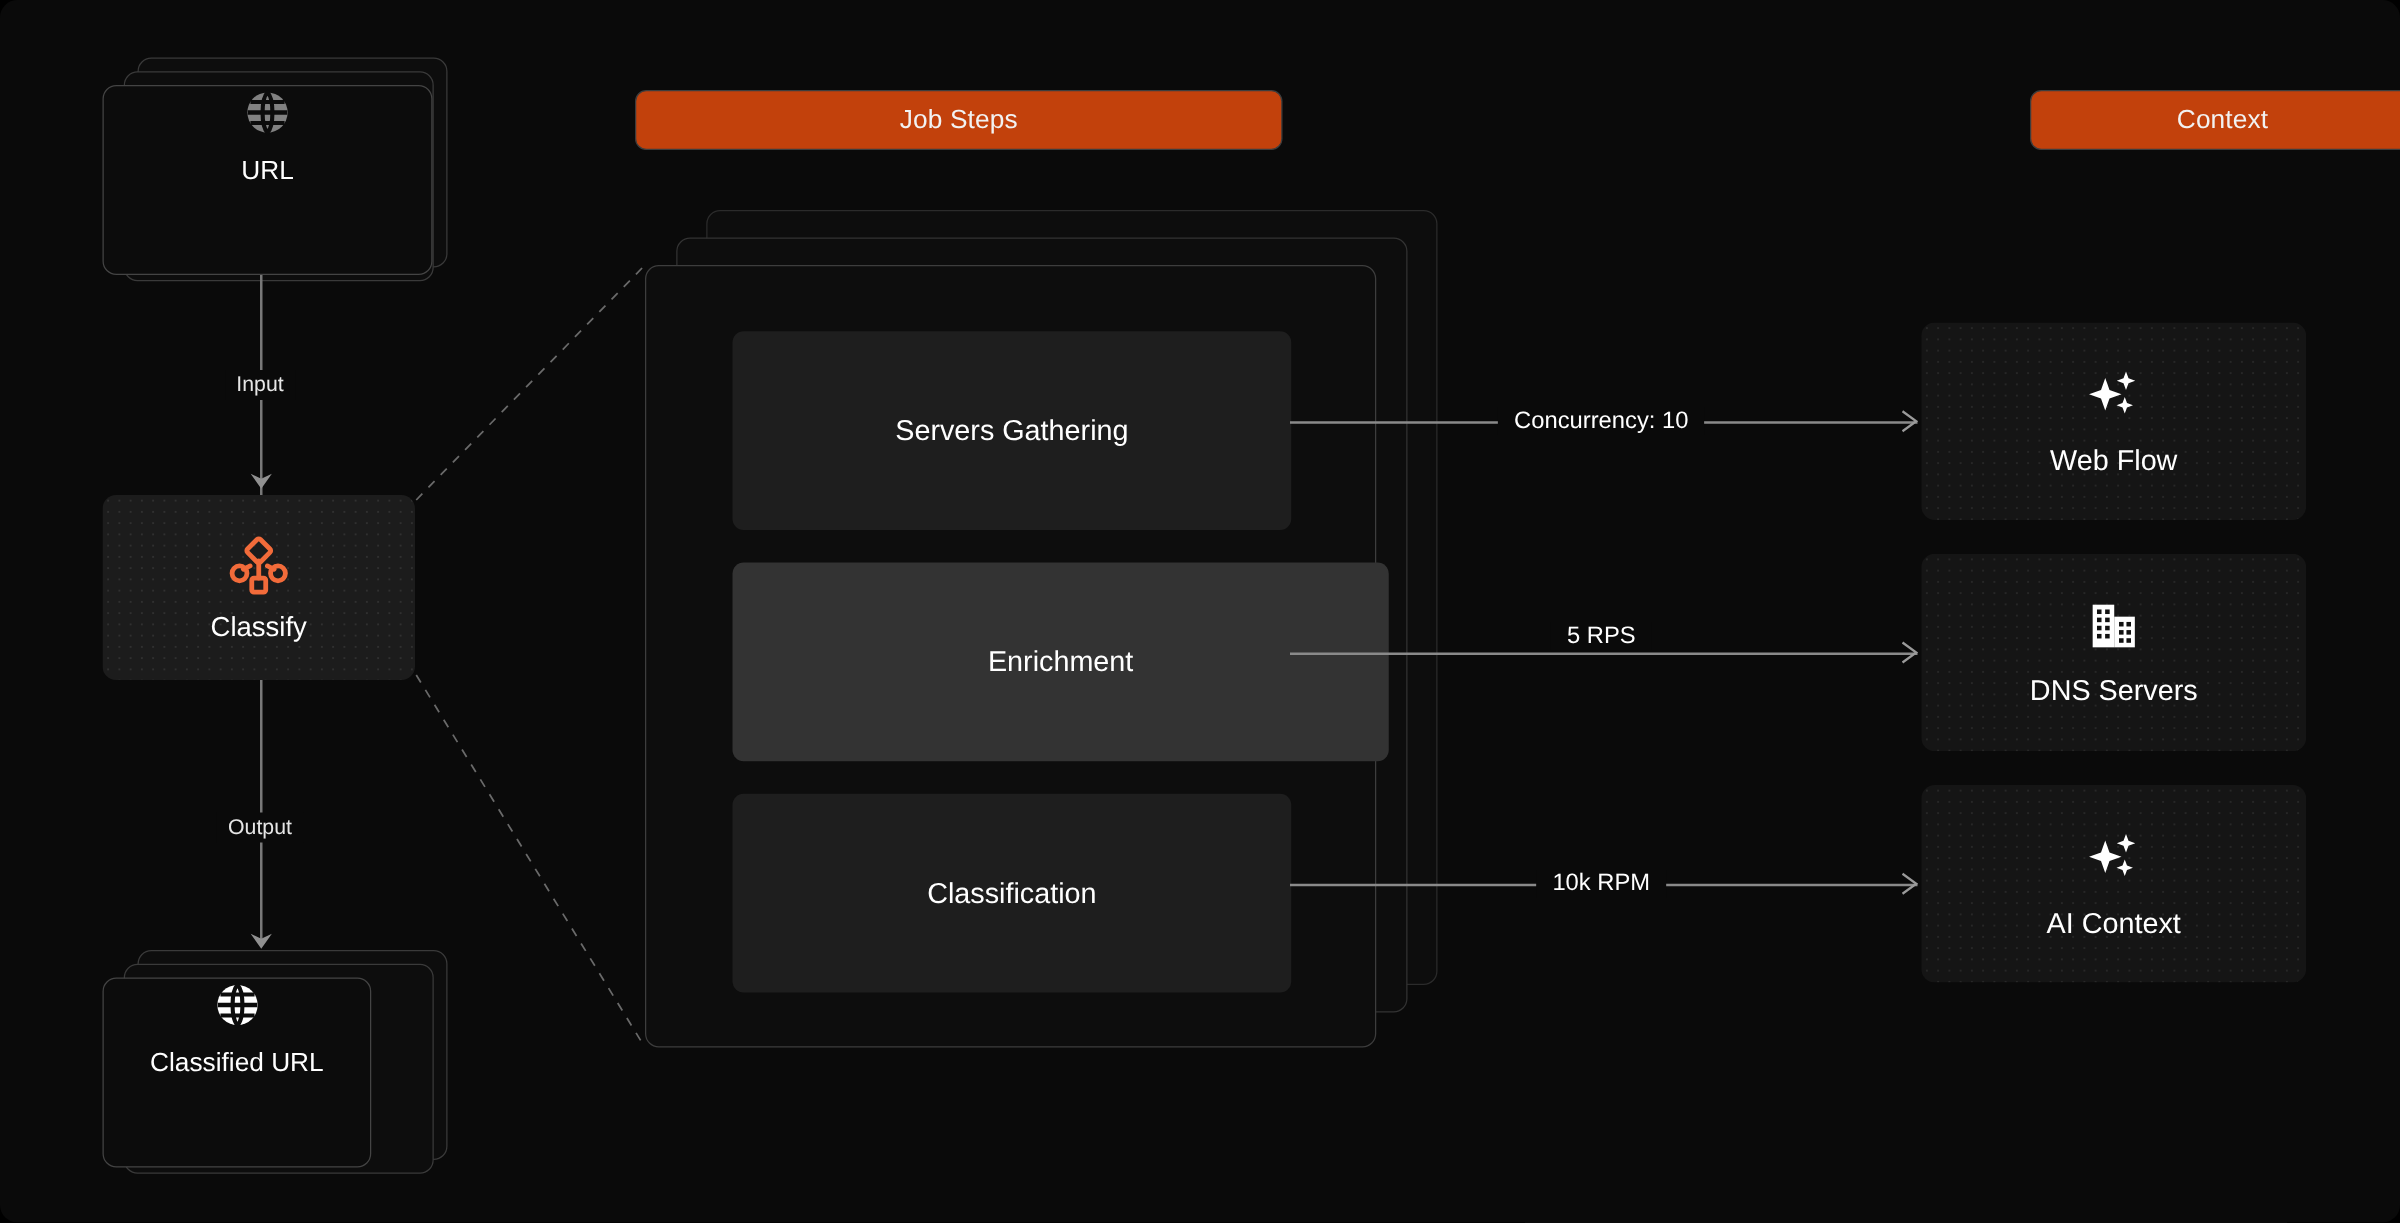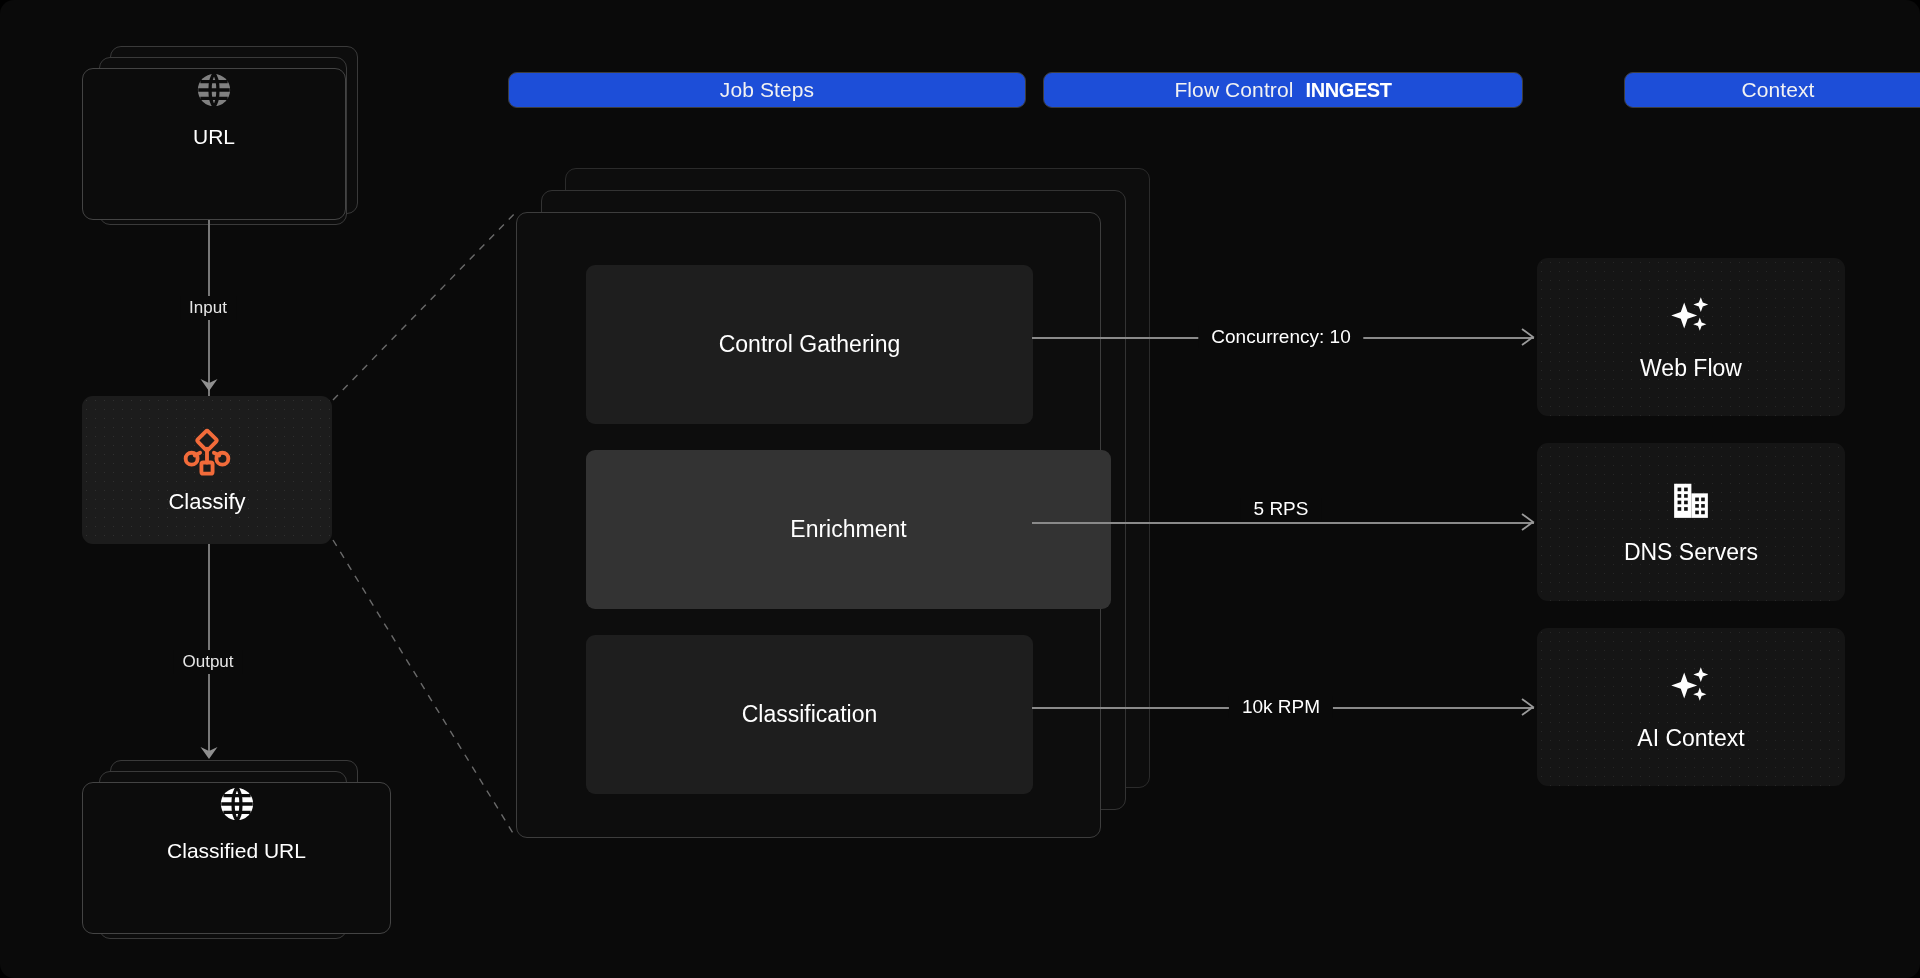--- a/index.html
+++ b/index.html
@@ -34,10 +34,10 @@
   
   .pill {
     position: absolute;
-    height: 36px;
+    height: 48px;
     border: 1px solid #3d3d3d;
     border-radius: 9px;
-    background: #1d4ed8;
+    background: #c2410c;
     display: flex;
     align-items: center;
     justify-content: center;

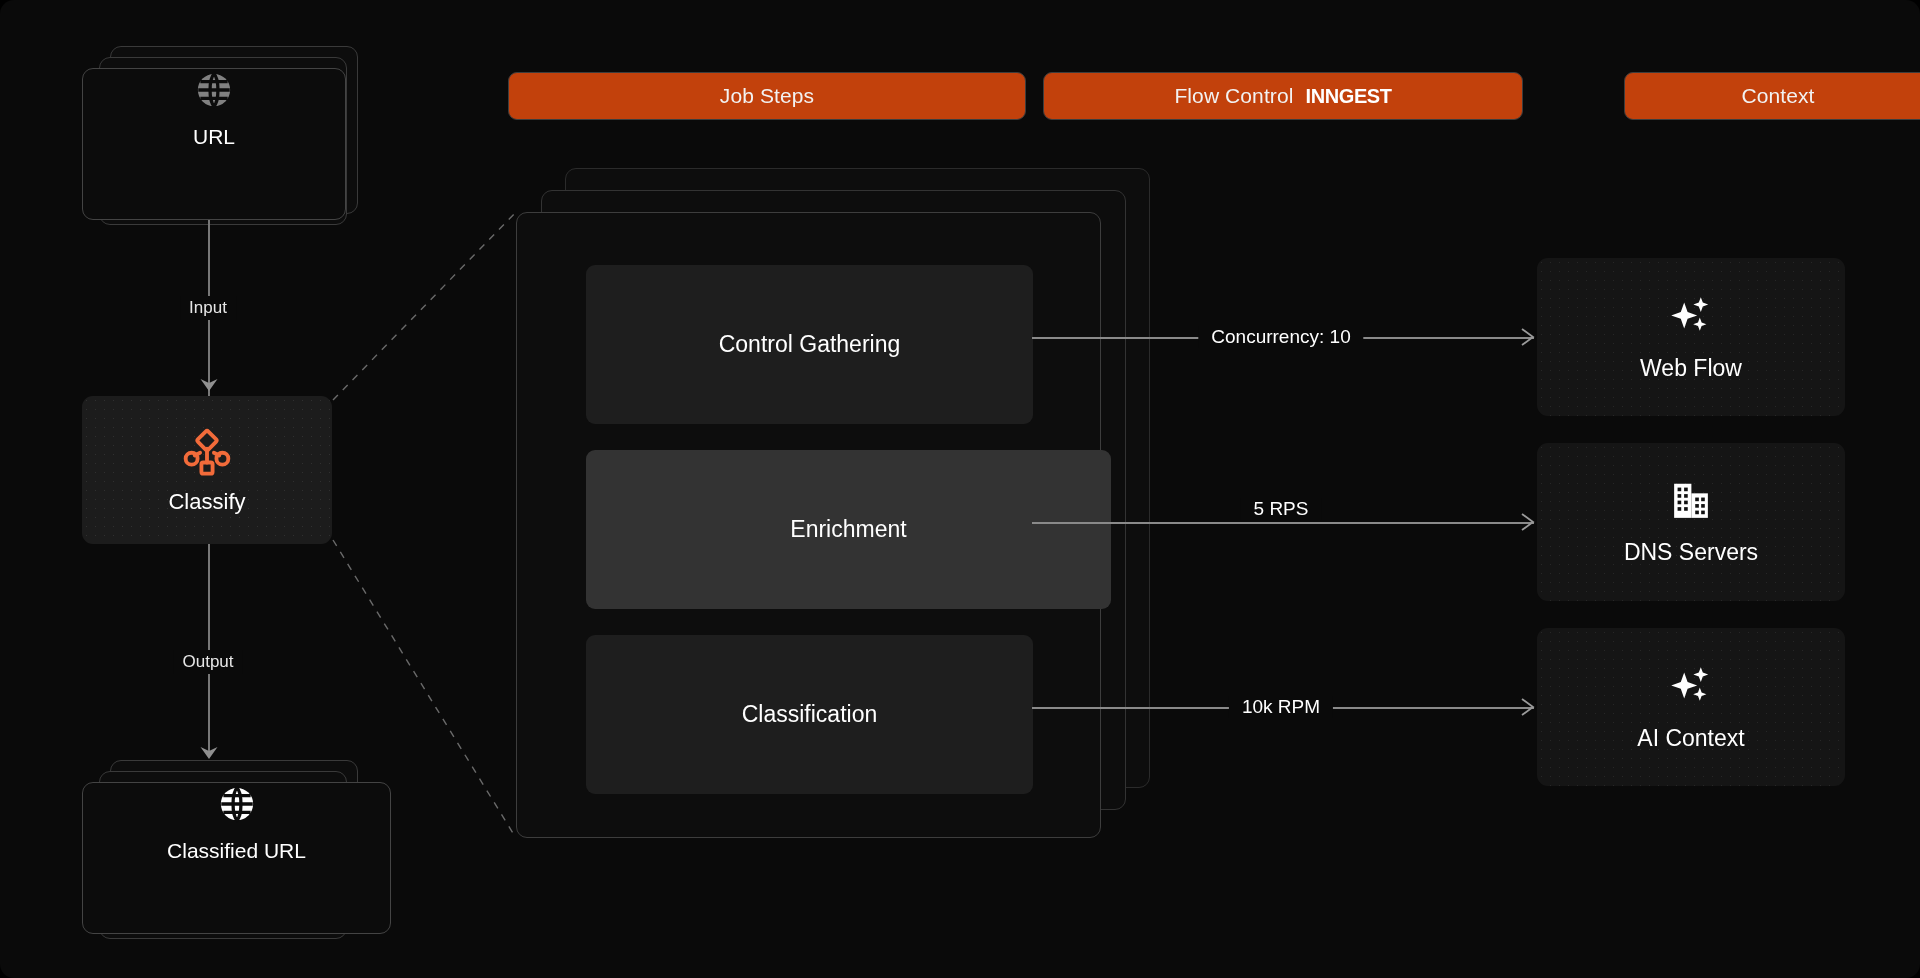--- a/index.html
+++ b/index.html
@@ -152,10 +152,6 @@
     <span>Job Steps</span>
   </div>
 
-  <div class="pill" style="left:1043px; top:72px; width:480px;">
-    <span>Flow Control</span>
-    <span class="brand">INNGEST</span>
-  </div>
 
   <div class="pill" style="left:1624px; top:72px; width:308px;">
     <span>Context</span>

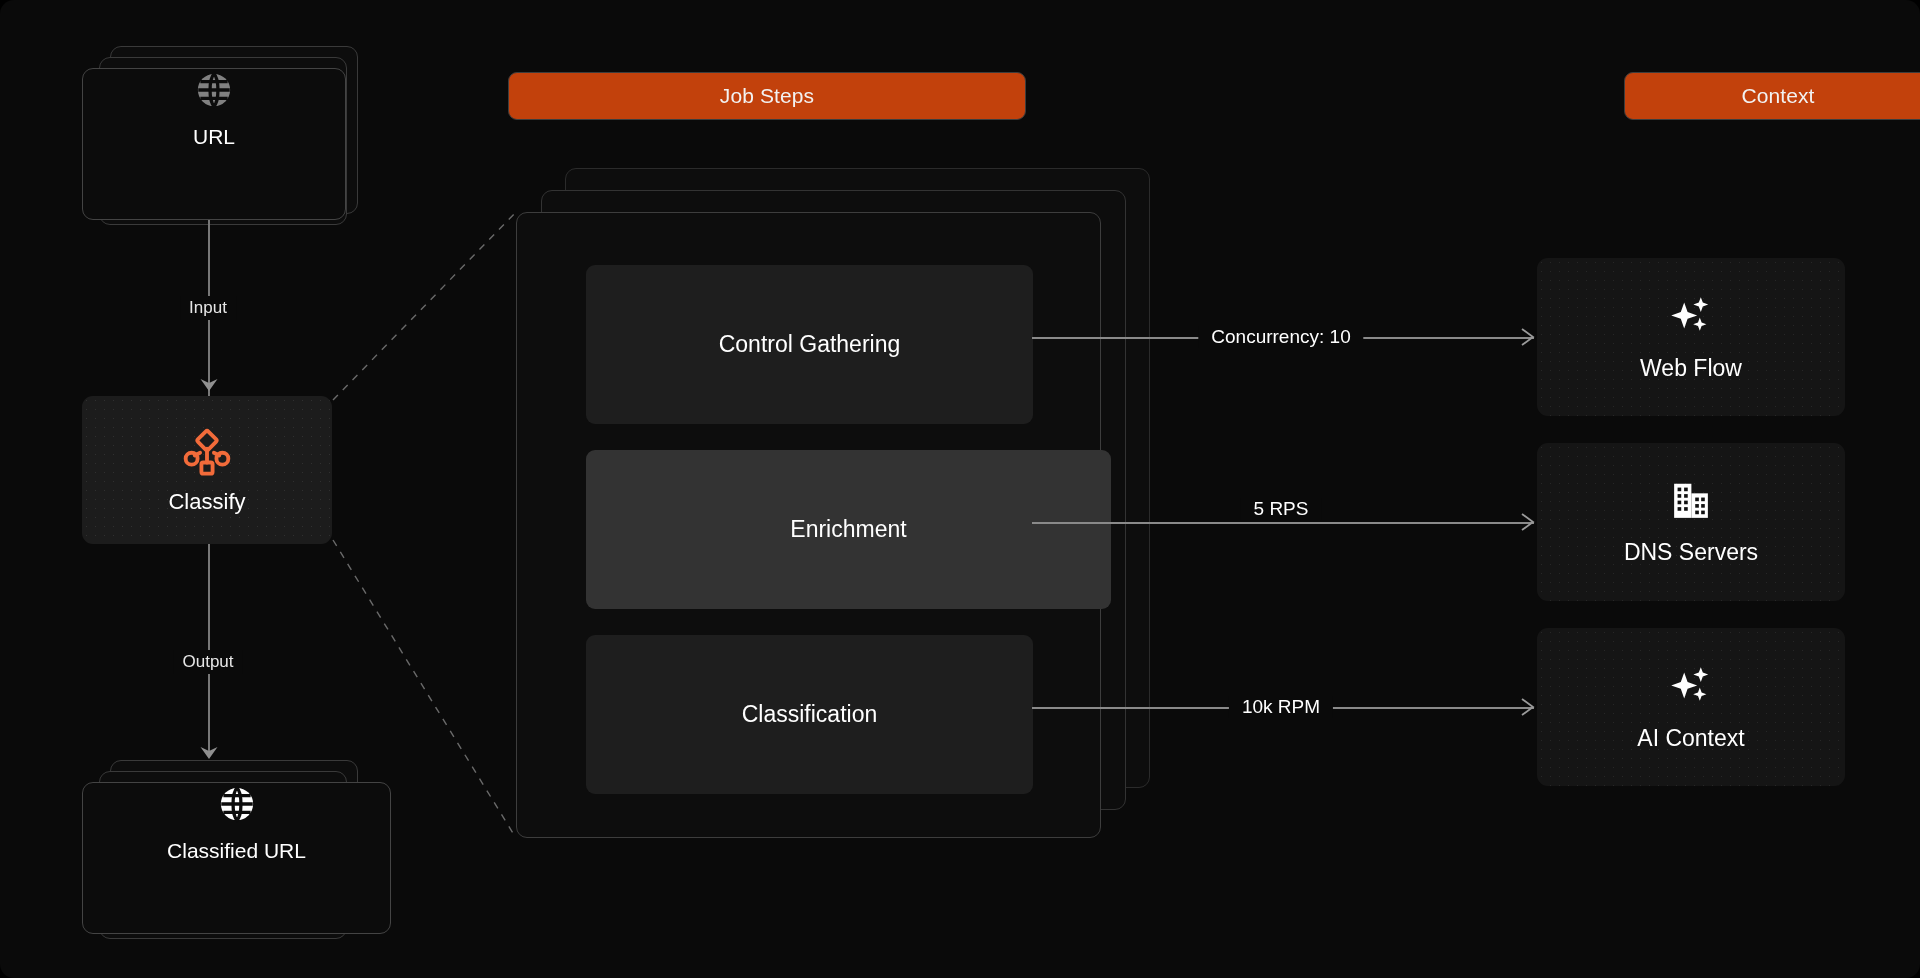--- a/index.html
+++ b/index.html
@@ -220,7 +220,7 @@
   <div class="stack-layer dotted" style="left:516px; top:212px; width:585px; height:626px; border-color:#3d3d3d;">
 
     <div class="step" style="left:69px; top:52px; width:447px; height:159px;">
-      <span>Control Gathering</span>
+      <span>Servers Gathering</span>
     </div>
 
     <div class="step active" style="left:69px; top:237px; width:525px; height:159px;">

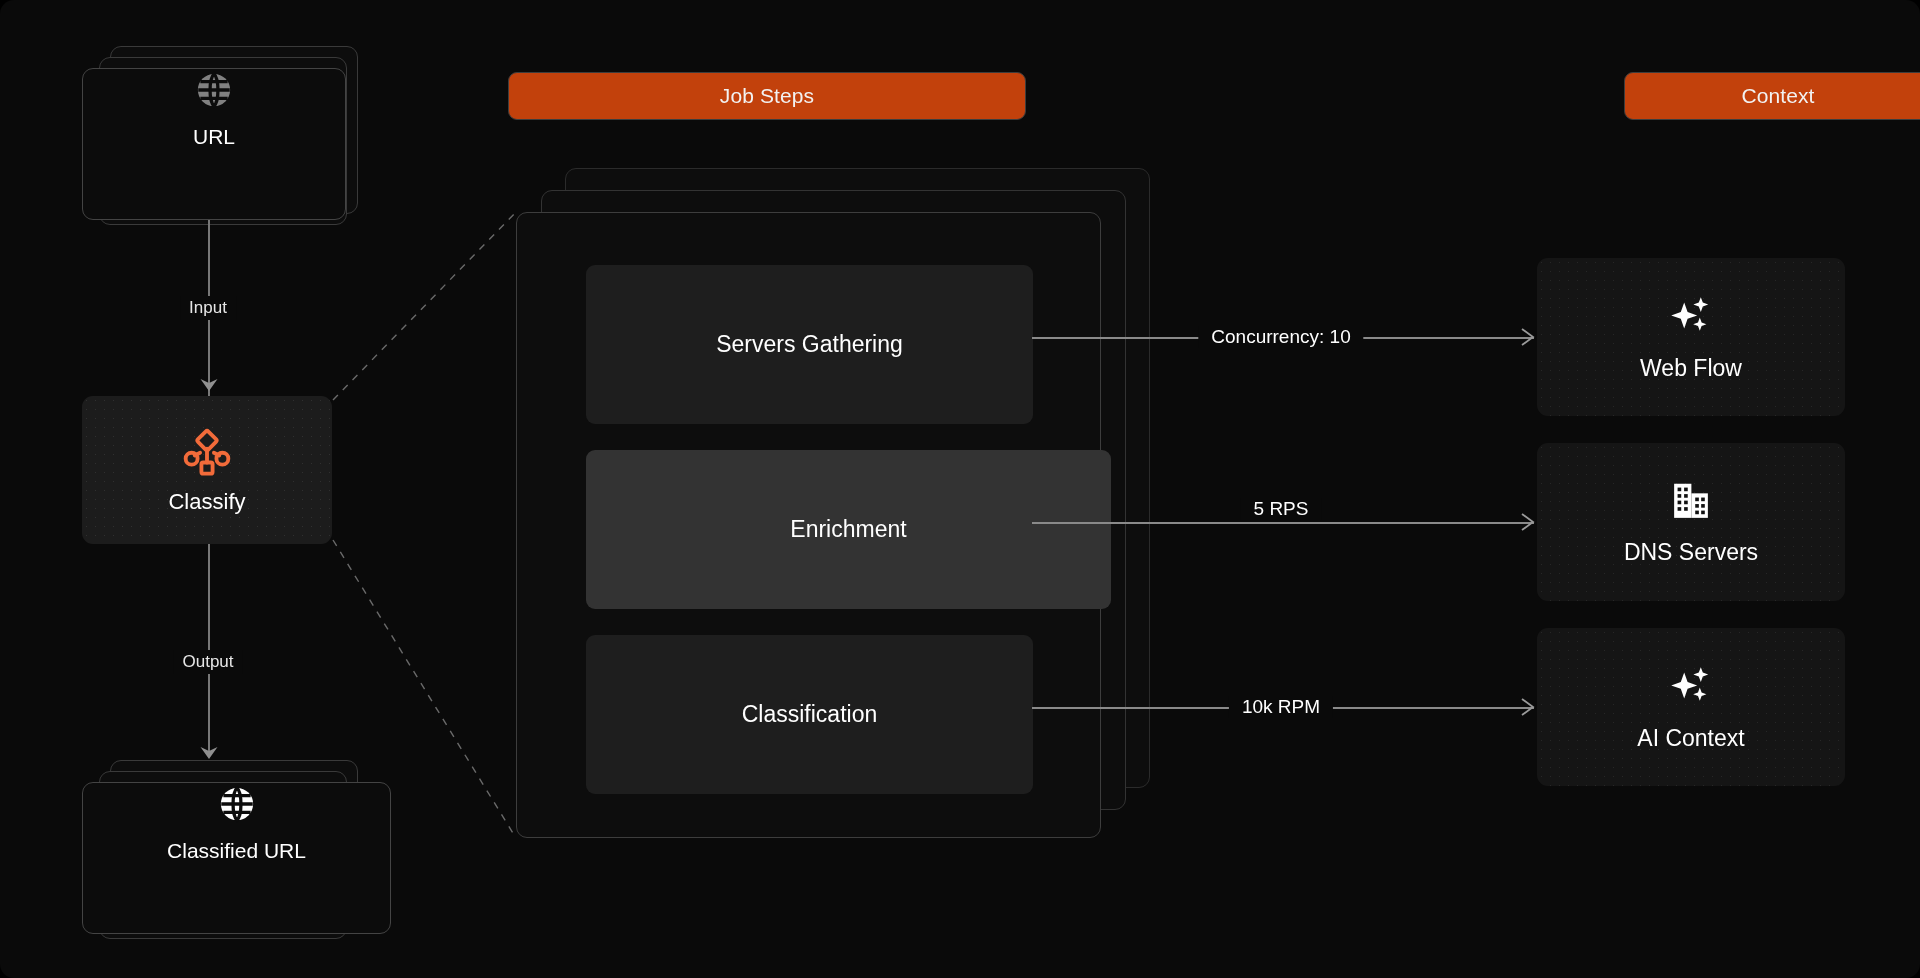--- a/index.html
+++ b/index.html
@@ -198,7 +198,7 @@
 
   <div class="stack-layer" style="left:110px; top:760px; width:248px; height:168px;"></div>
   <div class="stack-layer" style="left:99px; top:771px; width:248px; height:168px;"></div>
-  <div class="io-card" style="left:82px; top:782px; width:309px; height:152px;">
+  <div class="io-card" style="left:82px; top:782px; width:215px; height:152px;">
     <span>
       <svg width="42" height="42" viewBox="0 0 24 24" fill="none">
         <circle cx="12" cy="12" r="9.2" fill="#ffffff"></circle>

